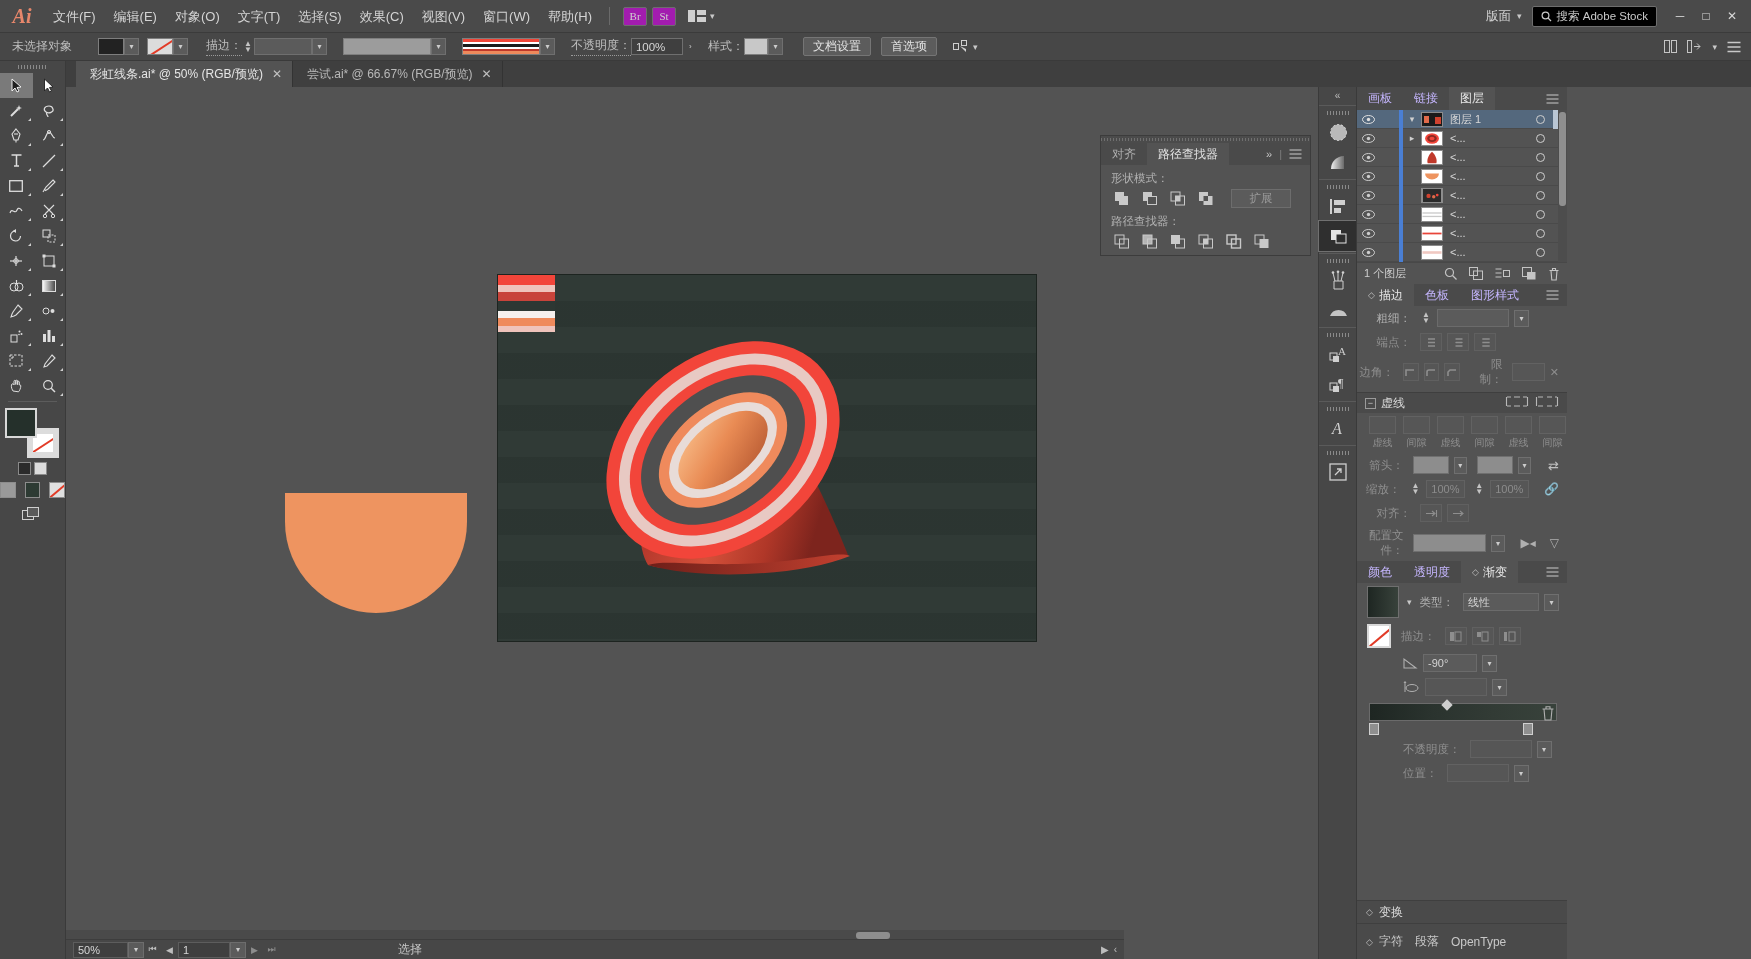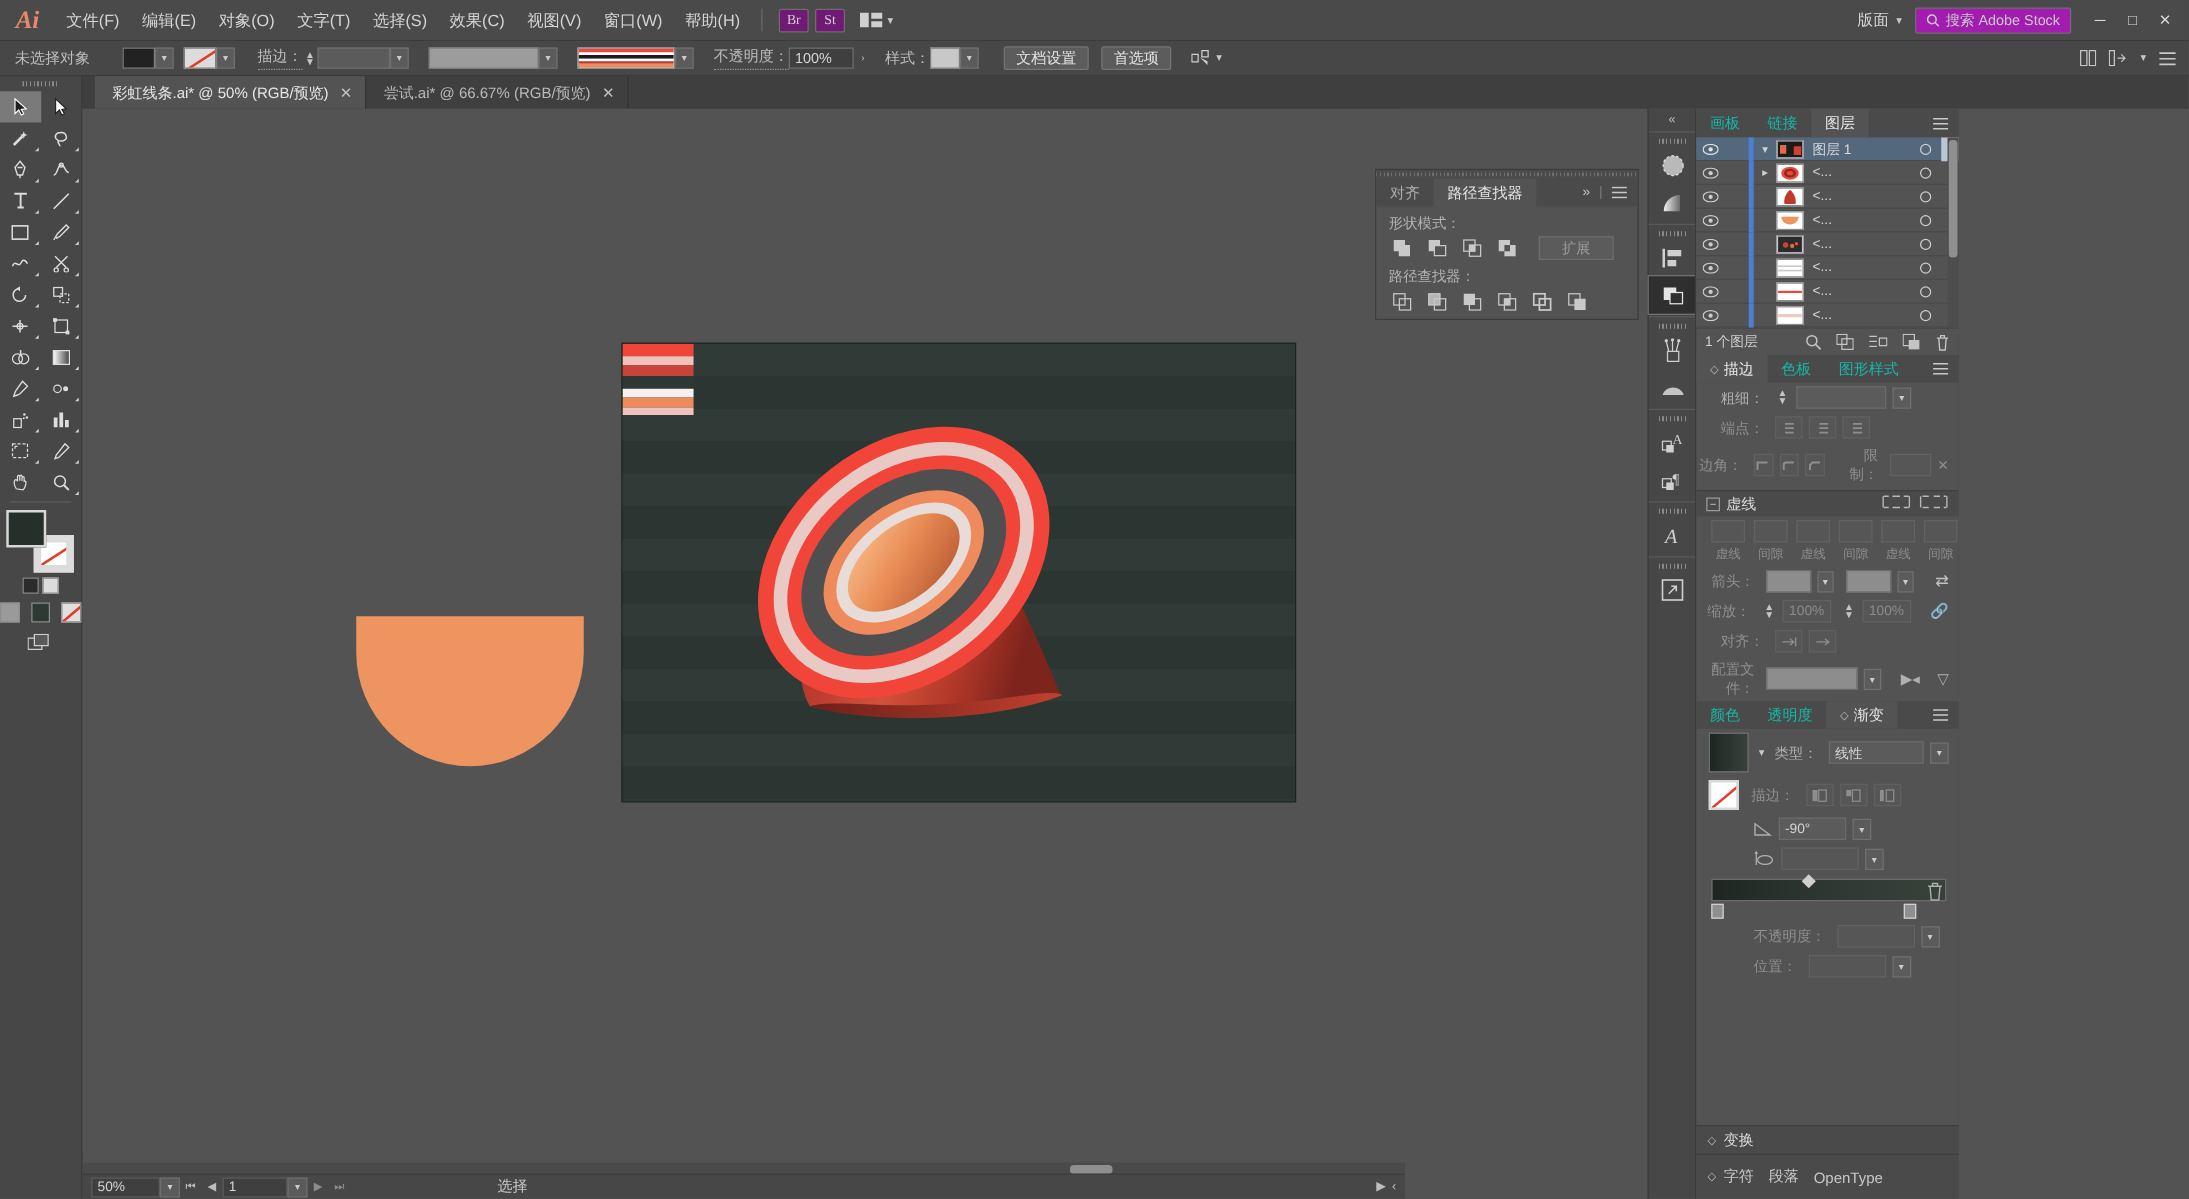--- a/index.html
+++ b/index.html
@@ -31,7 +31,7 @@
   .mb-sep { width: 1px; height: 18px; background: #6a6a6a; margin: 0 8px; }
   .mb-btn {
     width: 24px; height: 19px; margin-left: 5px;
-    background: #701a75; border: 1px solid #6d6d6d; border-radius: 2px;
+    background: #a21caf; border: 1px solid #6d6d6d; border-radius: 2px;
     color: #d0d0d0; font-size: 11px; display: flex; align-items: center; justify-content: center;
     font-family: "Liberation Serif", serif;
   }

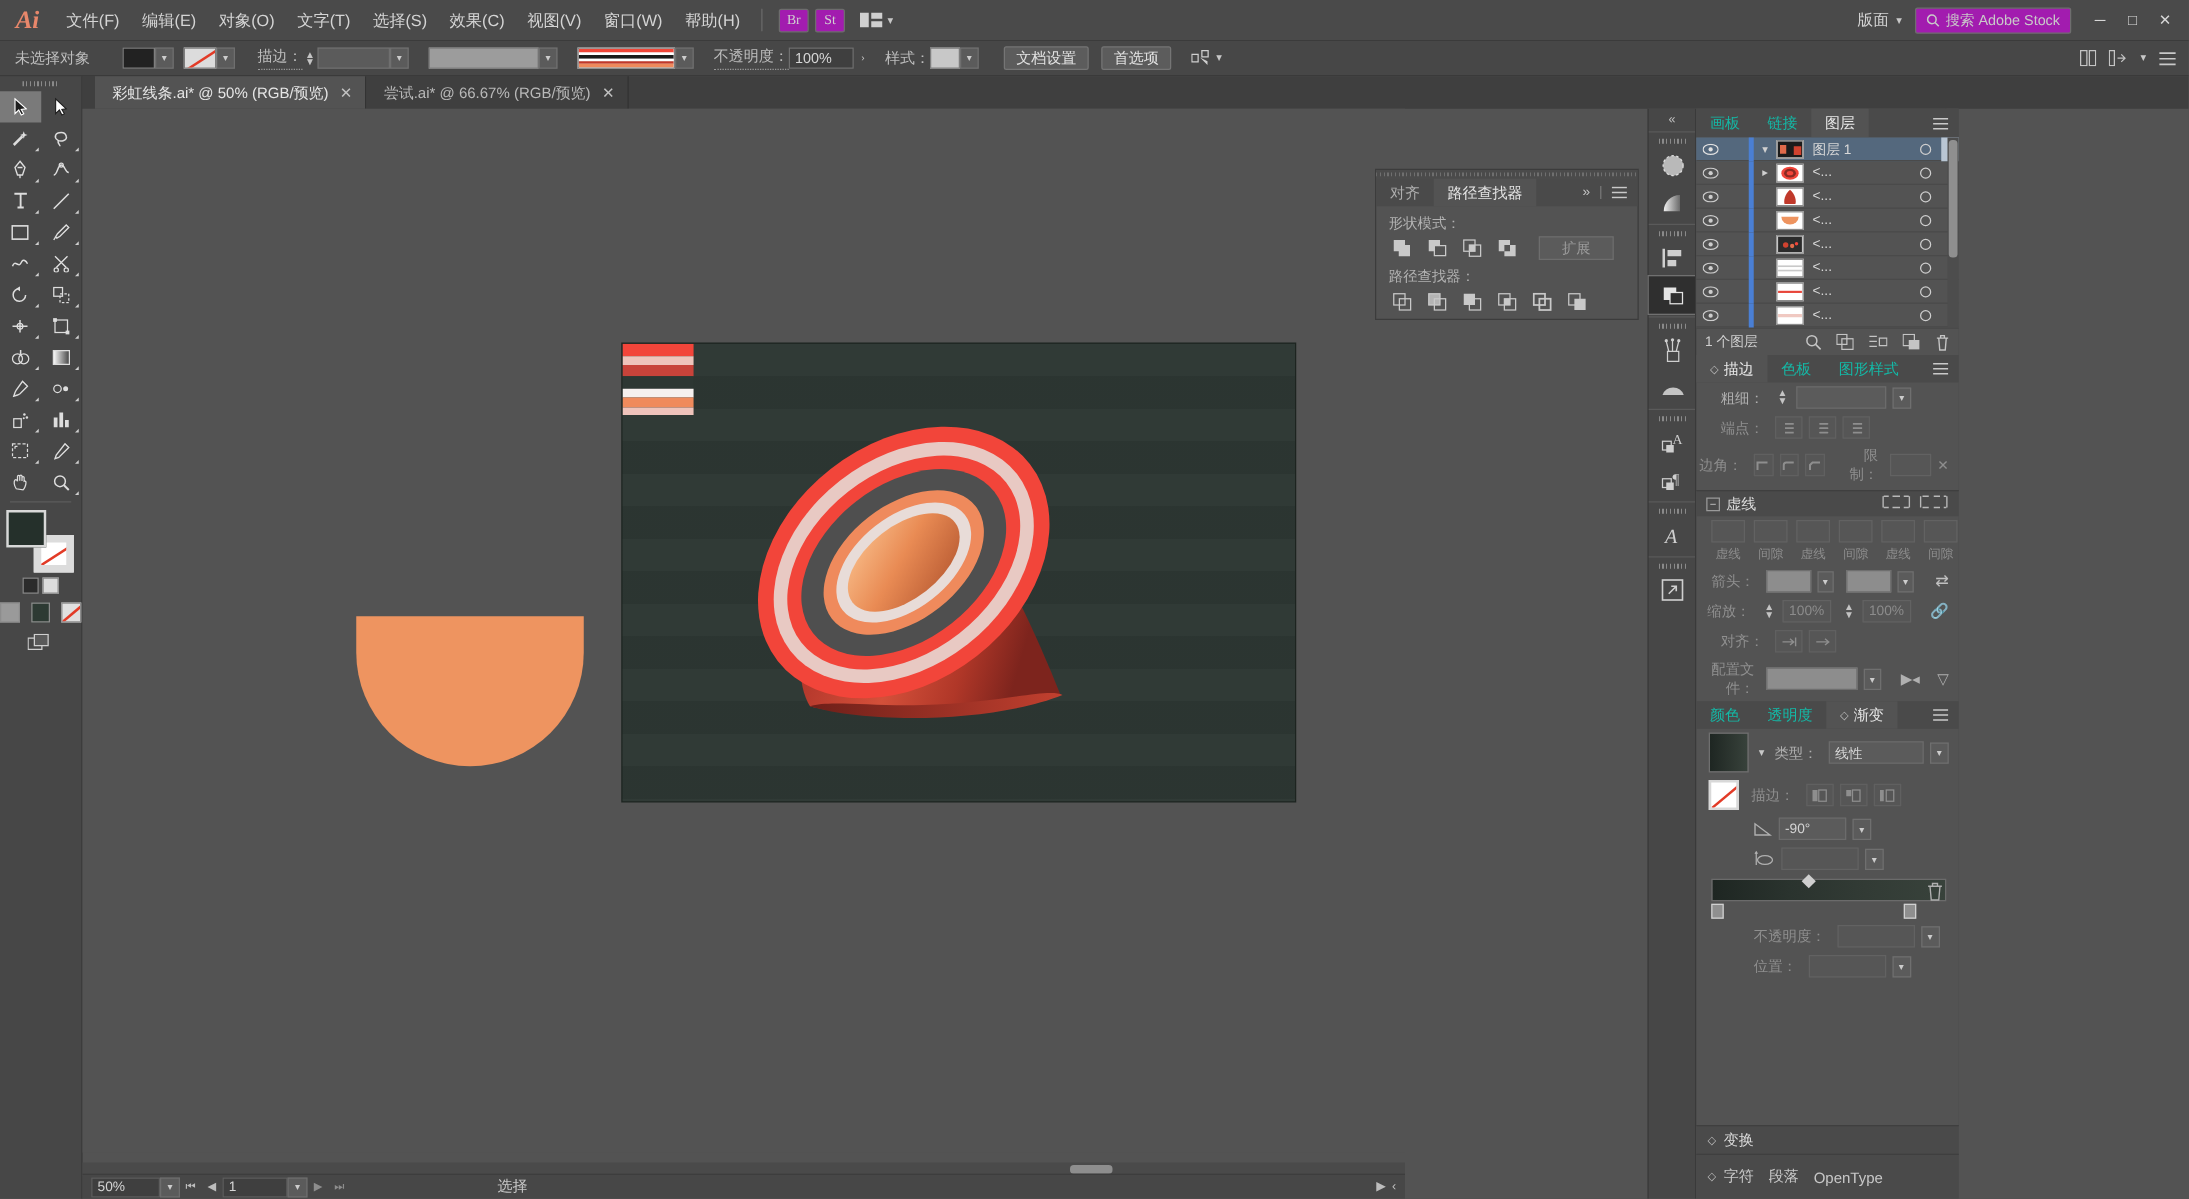--- a/index.html
+++ b/index.html
@@ -44,7 +44,7 @@
   .mb-label { color: #d4d4d4; font-size: 12.5px; padding: 0 6px; }
   .search-pill {
     display: flex; align-items: center; gap: 5px;
-    background: #a21caf; border: 1px solid #6e6e6e; border-radius: 2px;
+    background: #000000; border: 1px solid #6e6e6e; border-radius: 2px;
     height: 21px; padding: 0 8px; margin: 0 10px; color: #c9c9c9; font-size: 11.5px;
   }
   .wbtn { width: 26px; height: 33px; display:flex; align-items:center; justify-content:center;

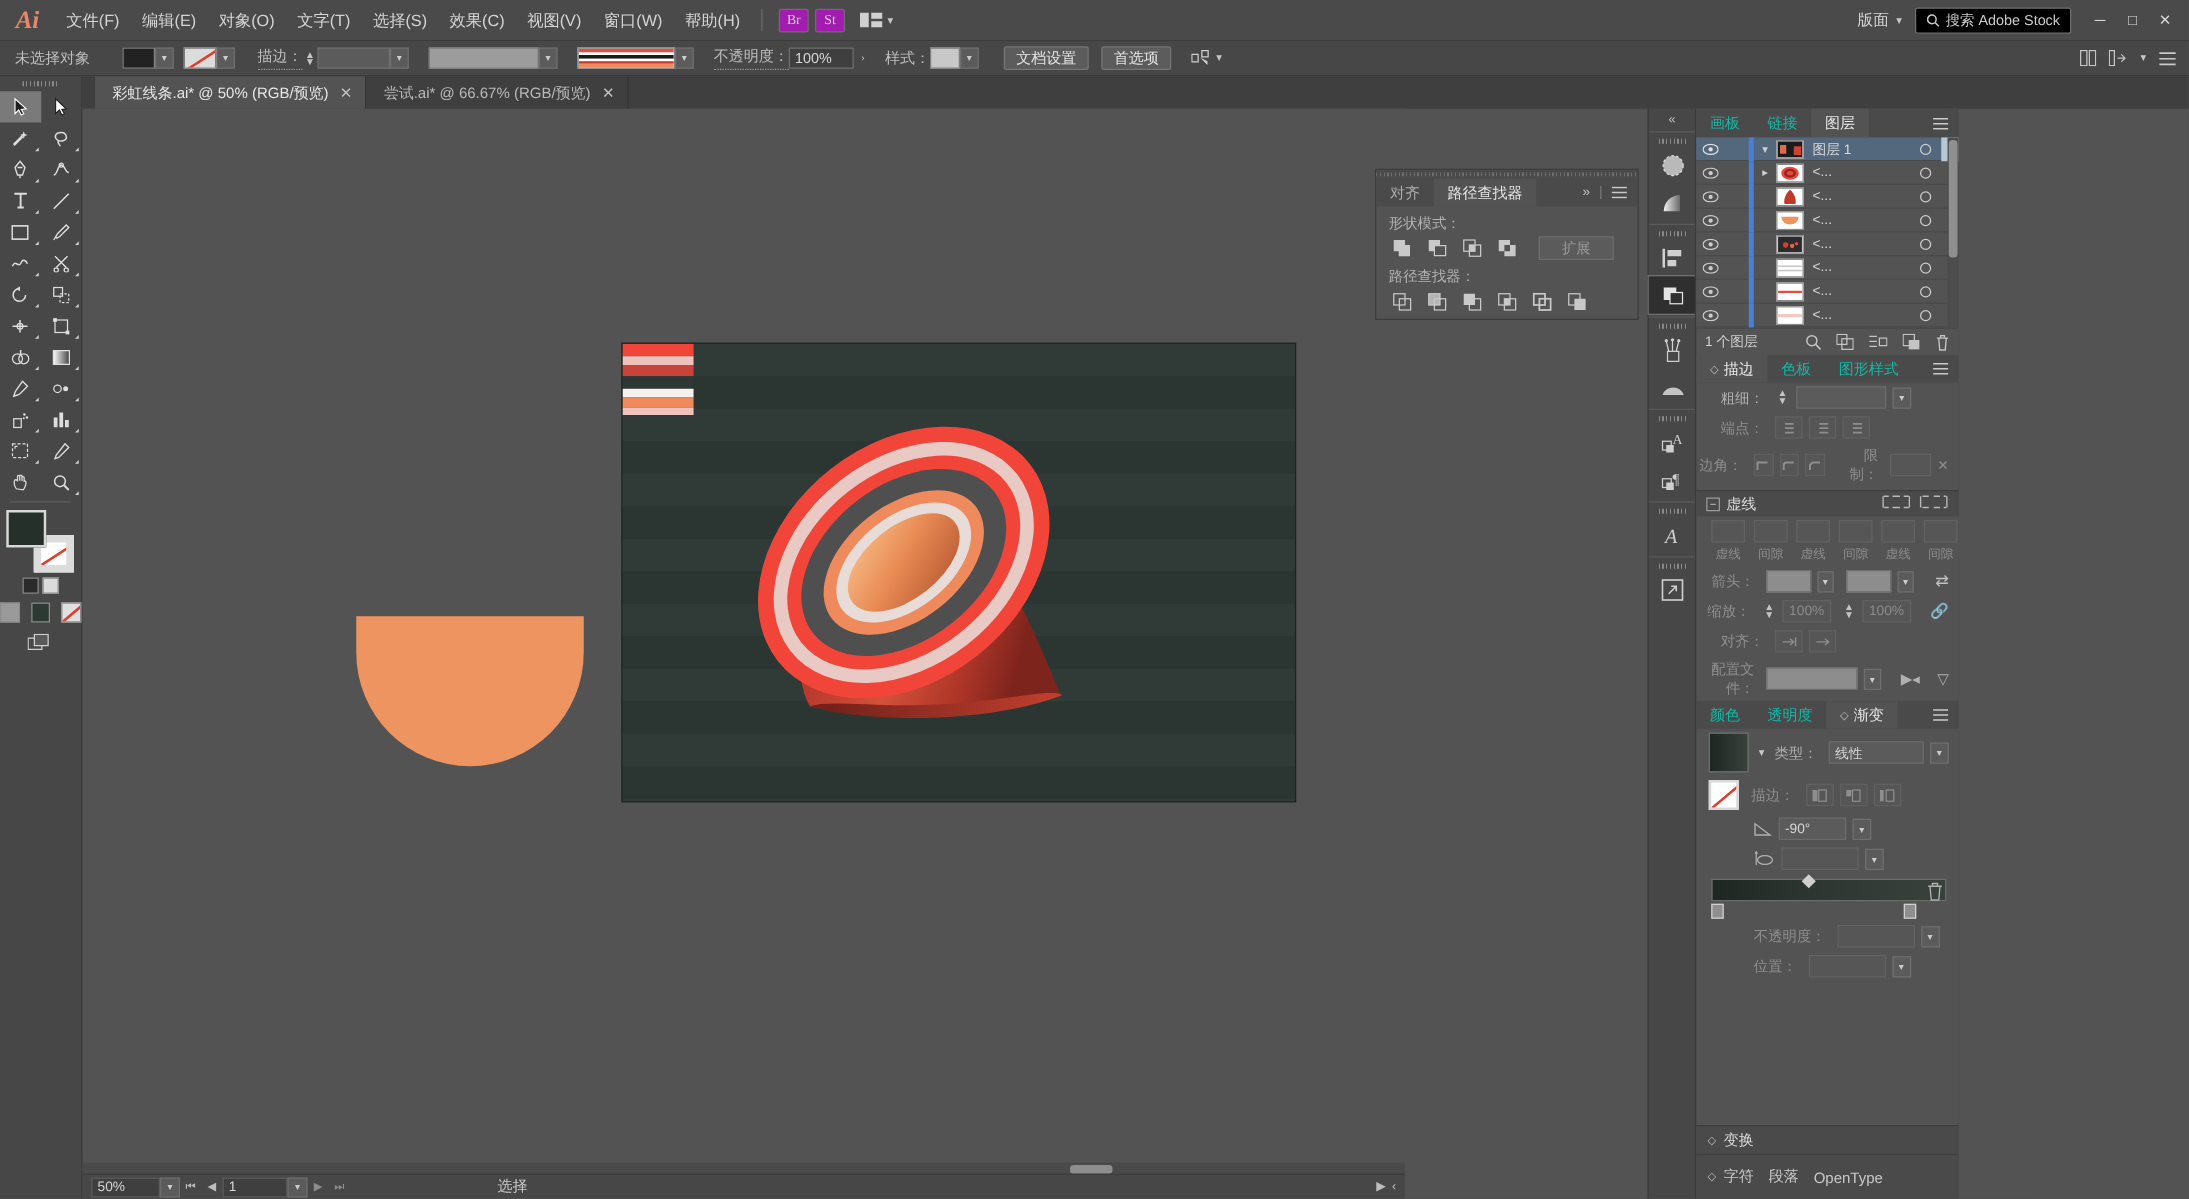--- a/index.html
+++ b/index.html
@@ -251,7 +251,7 @@
     background: #535353; border-left: 1px solid #3a3a3a;
   }
   .pnl-tabs { height: 23px; display: flex; background: #4a4a4a; align-items: stretch; }
-  .pnl-tab { padding: 0 11px; display:flex; align-items:center; font-size:12px; color:#14b8a6; }
+  .pnl-tab { padding: 0 11px; display:flex; align-items:center; font-size:12px; color:#c4b5fd; }
   .pnl-tab.active { background: #535353; color: #e8e8e8; }
   .pnl-menu { margin-left: auto; display:flex; align-items:center; padding-right:8px; color:#c9c9c9; }
 

